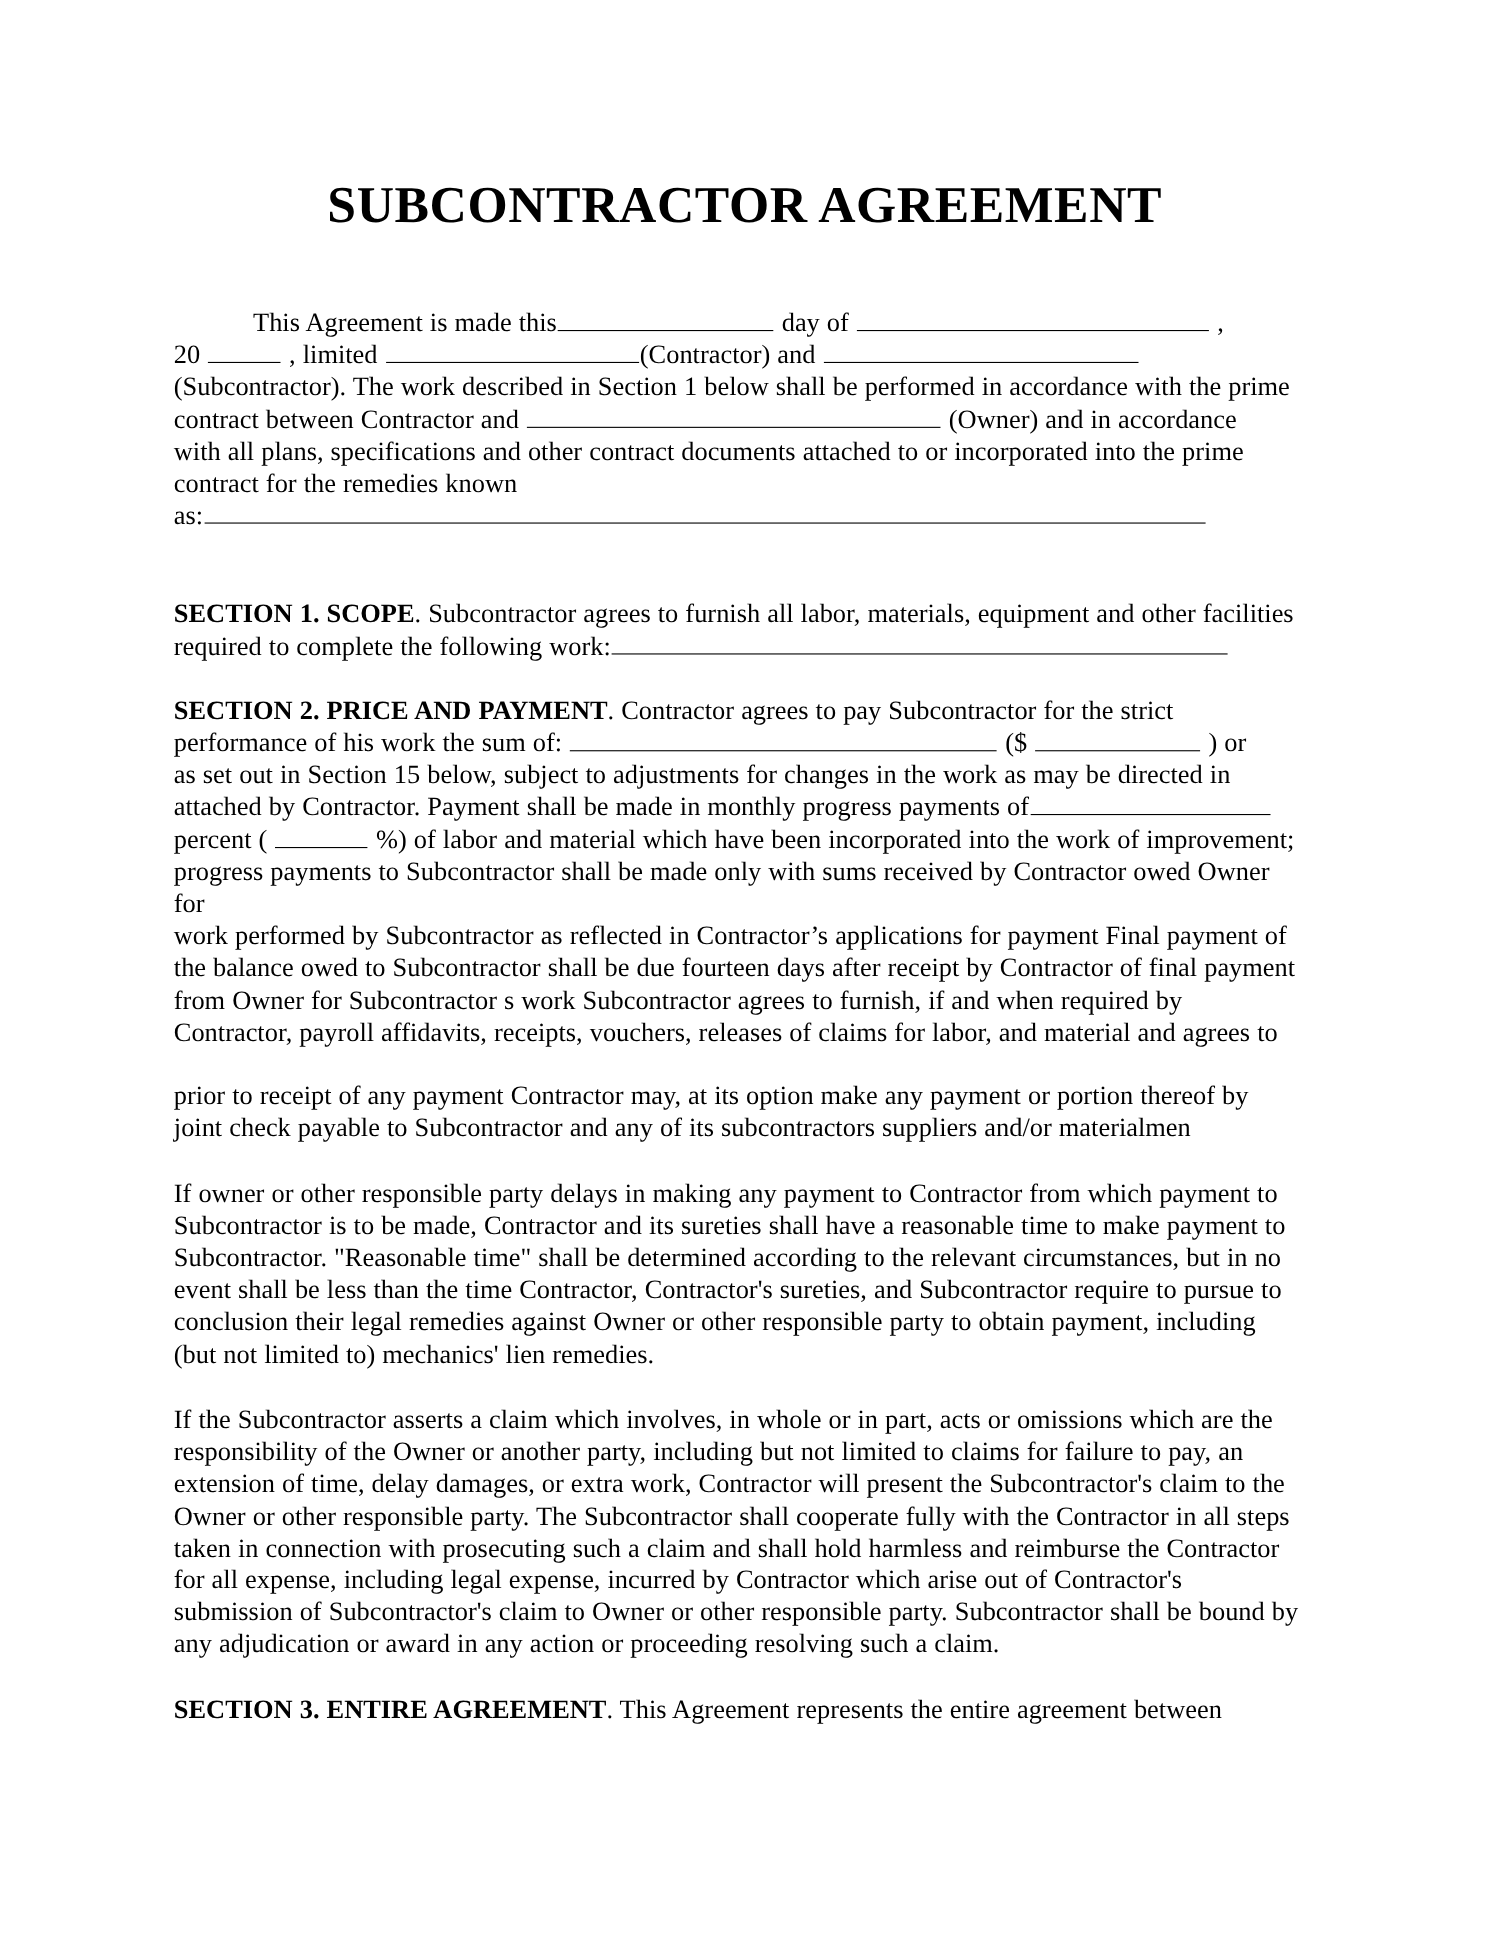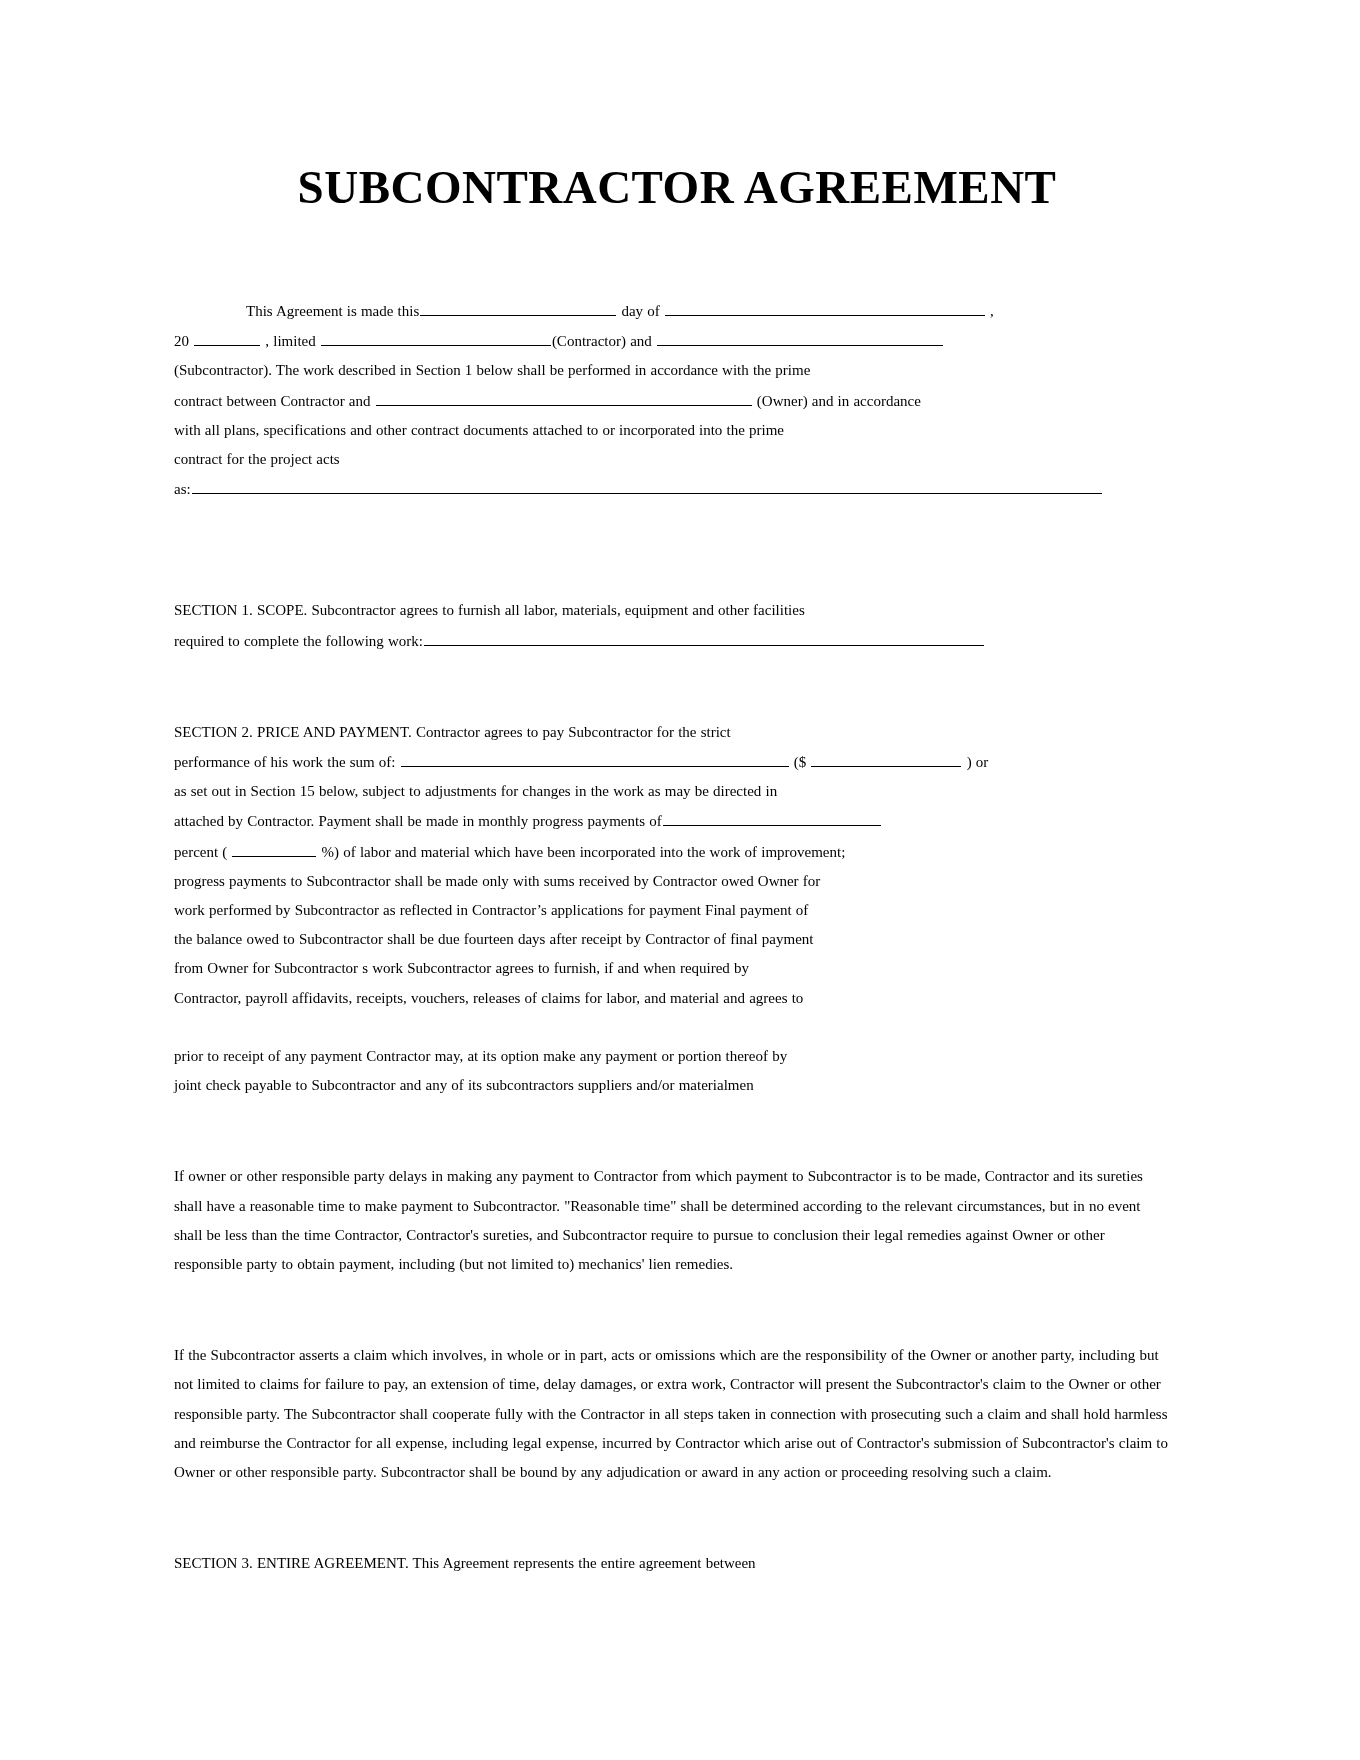--- a/index.html
+++ b/index.html
@@ -39,10 +39,10 @@
   }
   .gap-after-title { height: 66px; }
   .para {
-    font-size: 15px;
+    font-size: 24px;
     line-height: 29.2px;
     text-align: left;
-    margin: 16px;
+    margin: 0;
     word-spacing: 0.4px;
   }
   .spacer-md { height: 30px; }

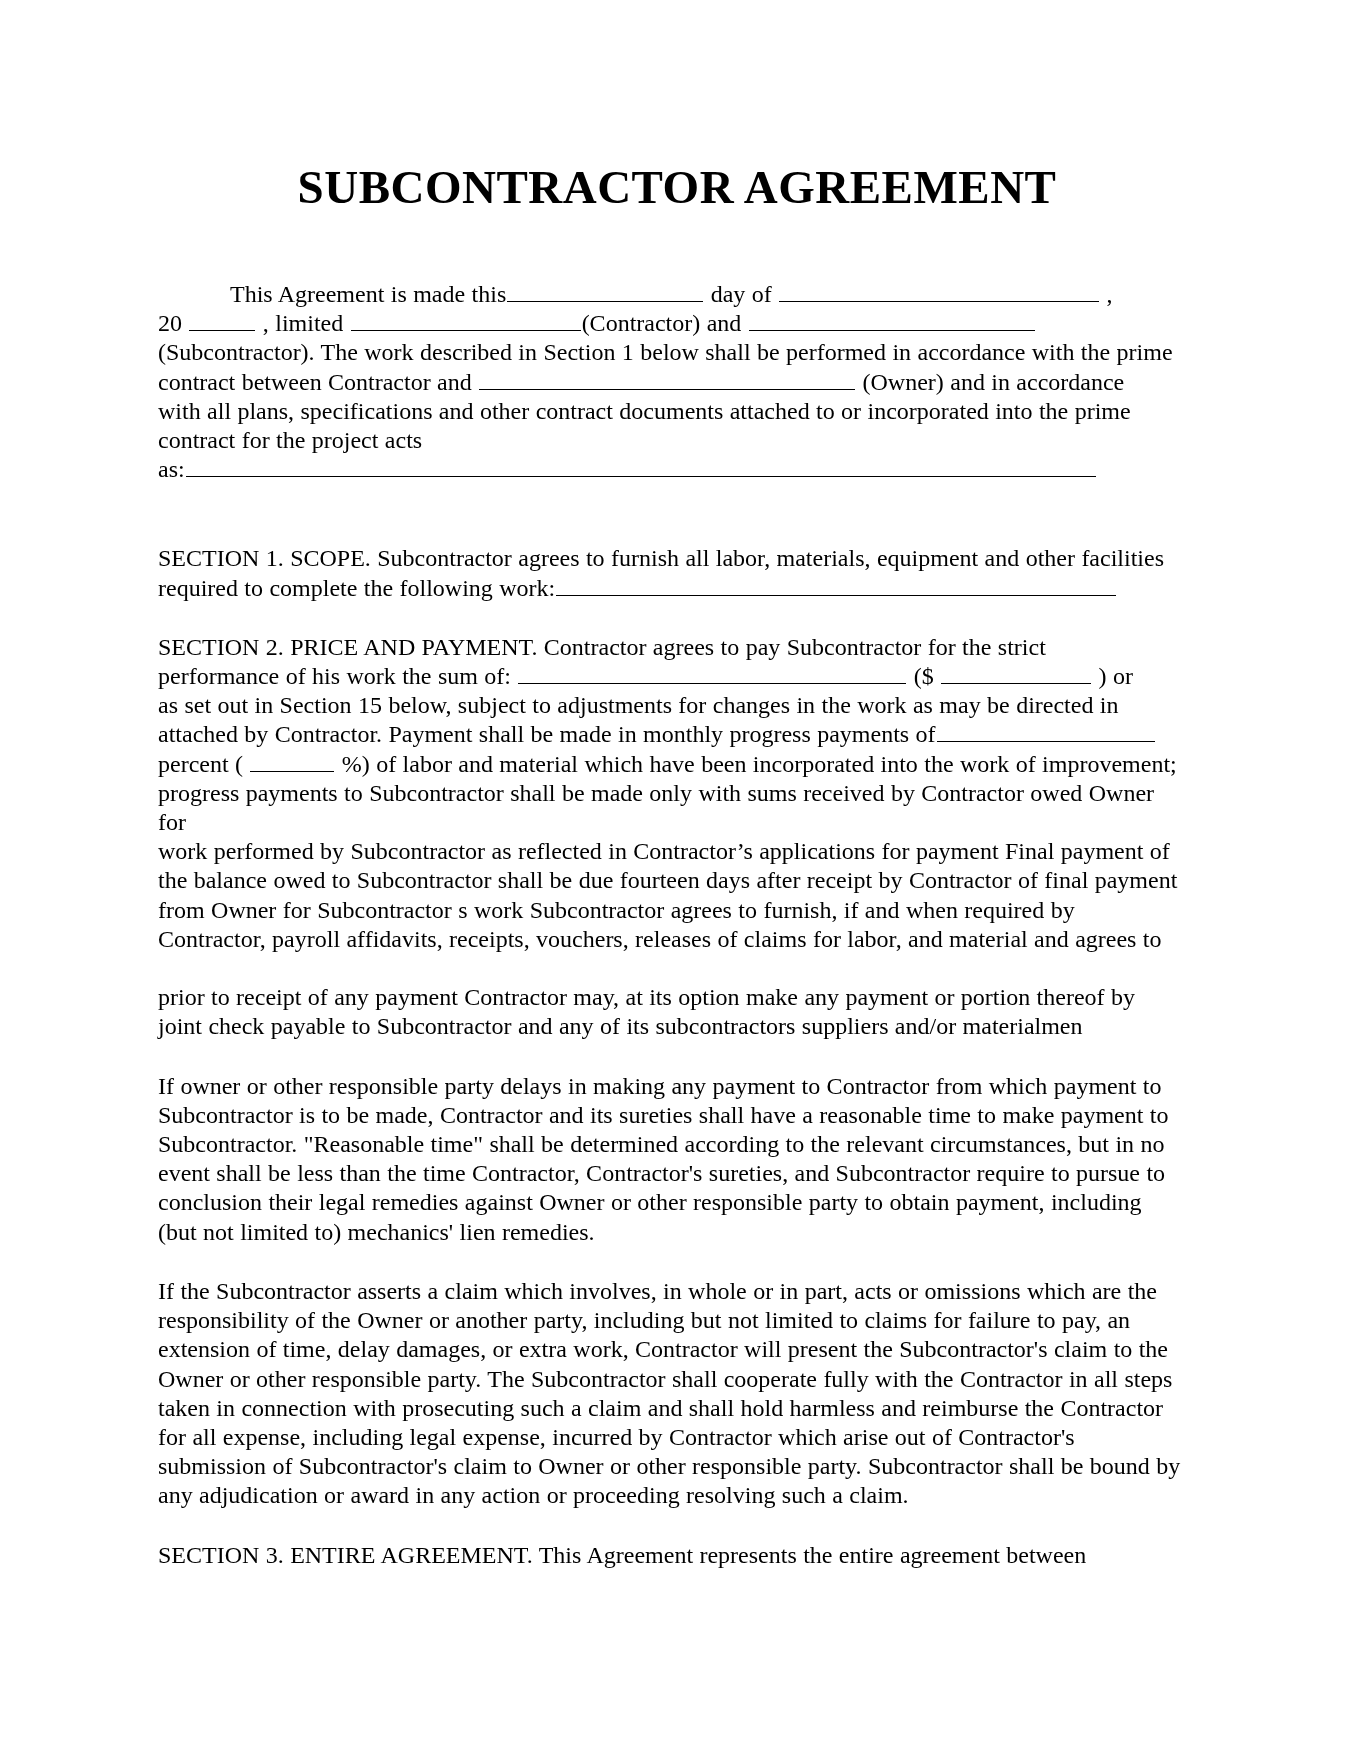--- a/index.html
+++ b/index.html
@@ -85,7 +85,7 @@
       <span>(Subcontractor).  The work described in Section 1 below shall be performed in accordance with the prime</span><br>
       <span>contract between Contractor and</span> <span class="fill f6"></span> <span>(Owner) and in accordance</span><br>
       <span>with all plans, specifications and other contract documents attached to or incorporated into the prime</span><br>
-      <span>contract for the project acts</span><br>
+      <span>contract for the remedies known</span><br>
       <span>as:</span><span class="fill f7"></span>
     </p>
 

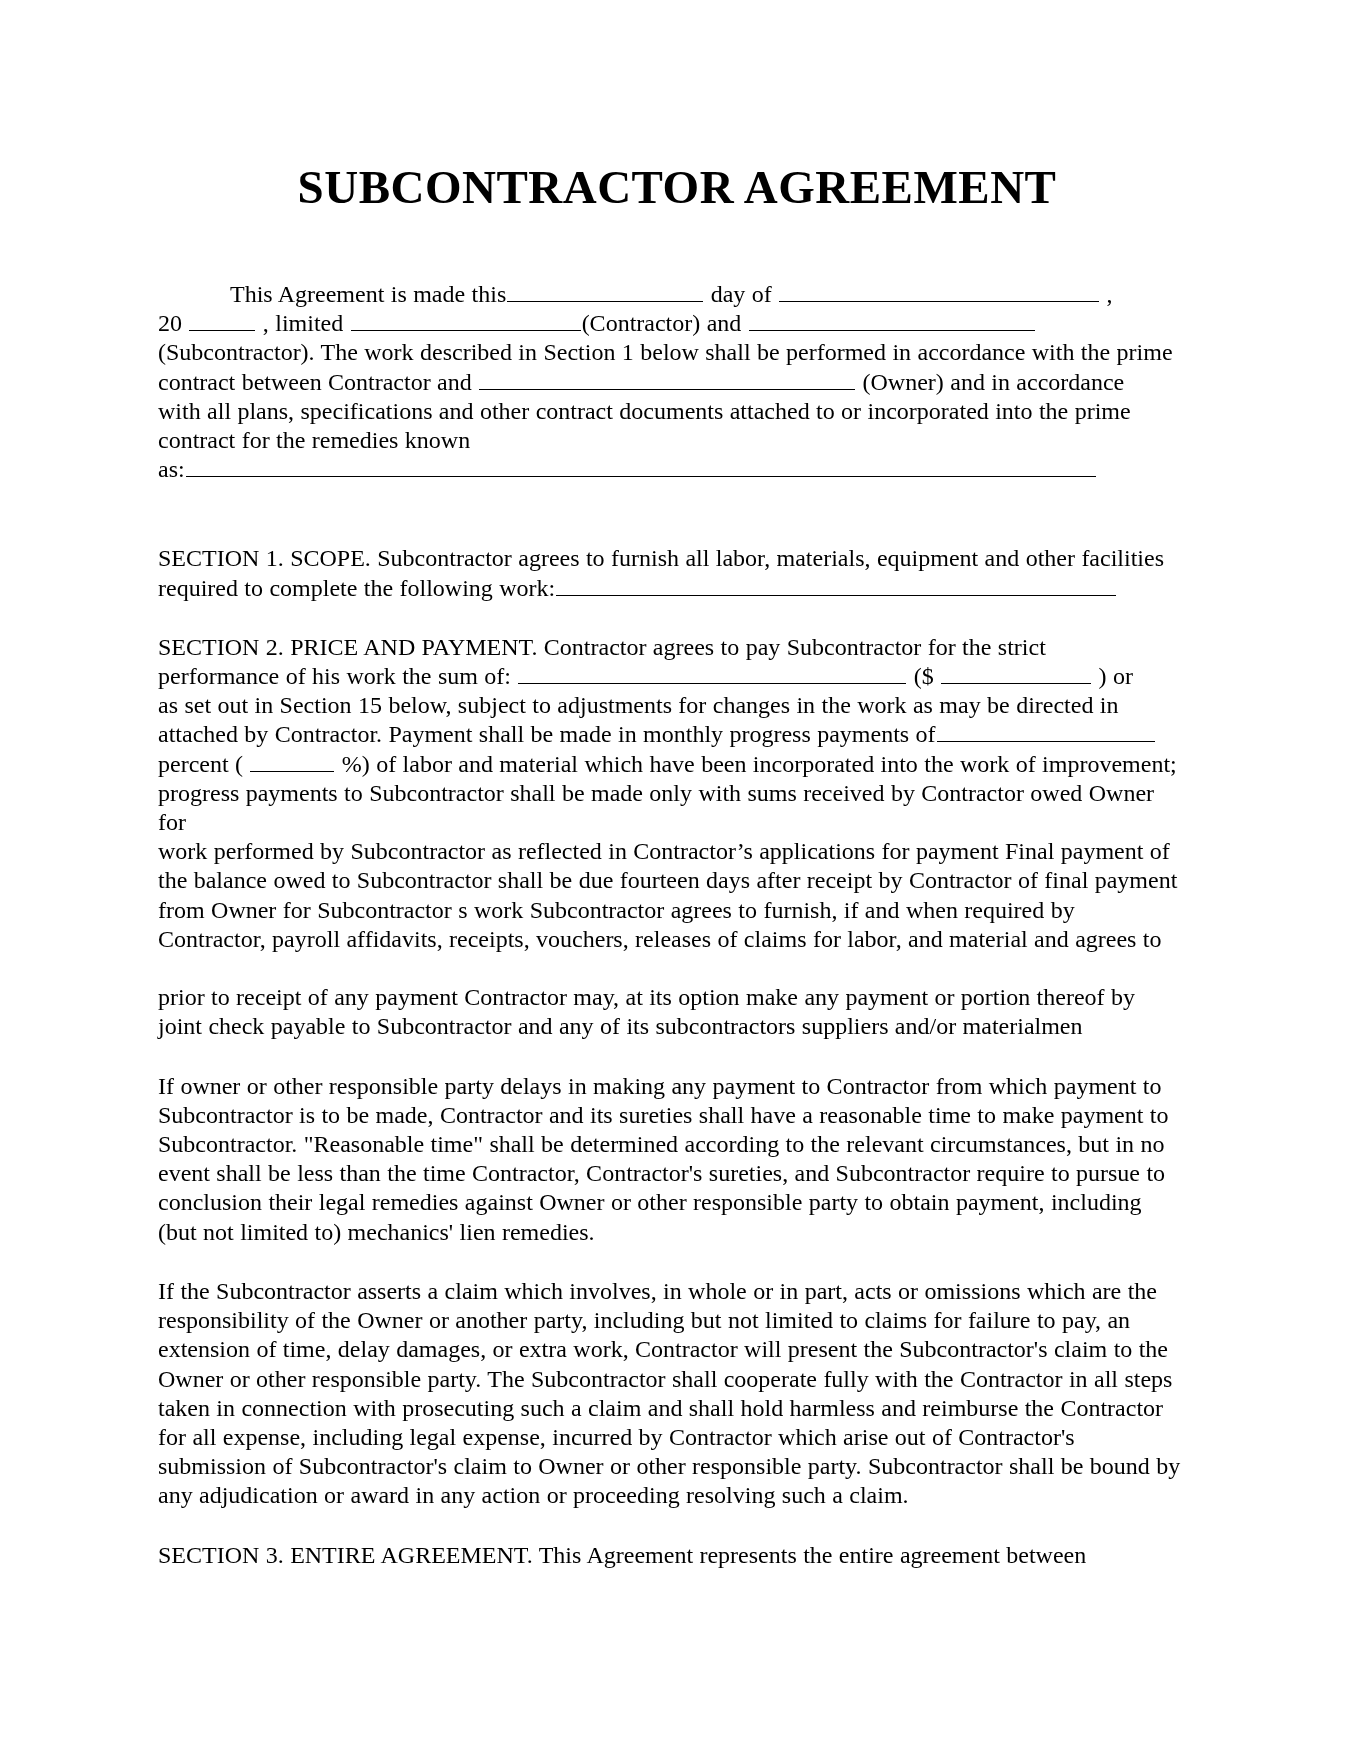--- a/index.html
+++ b/index.html
@@ -47,7 +47,7 @@
   }
   .spacer-md { height: 30px; }
   .indent { display: inline-block; width: 72px; }
-  .bold { font-weight: normal; text-align: center; }
+  .bold { font-weight: bold; text-align: center; }
   .fill {
     display: inline-block;
     border-bottom: 1.4px solid #000;

